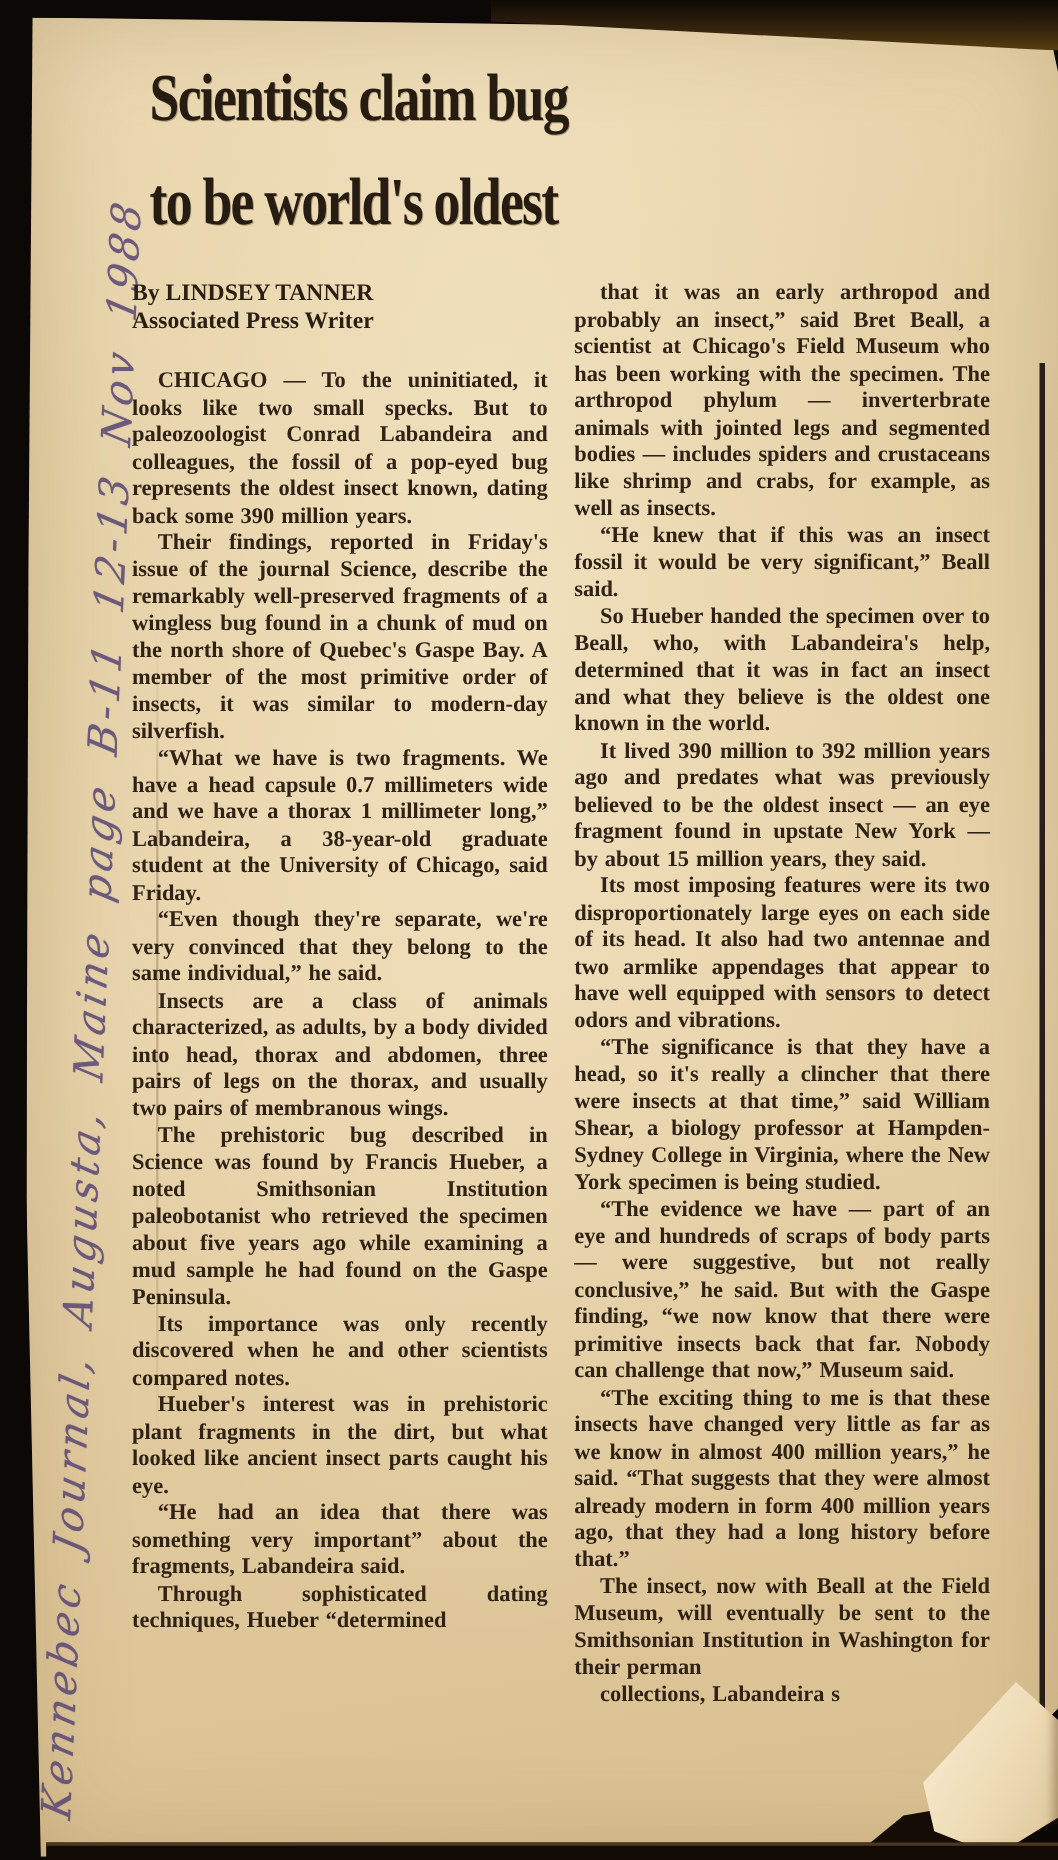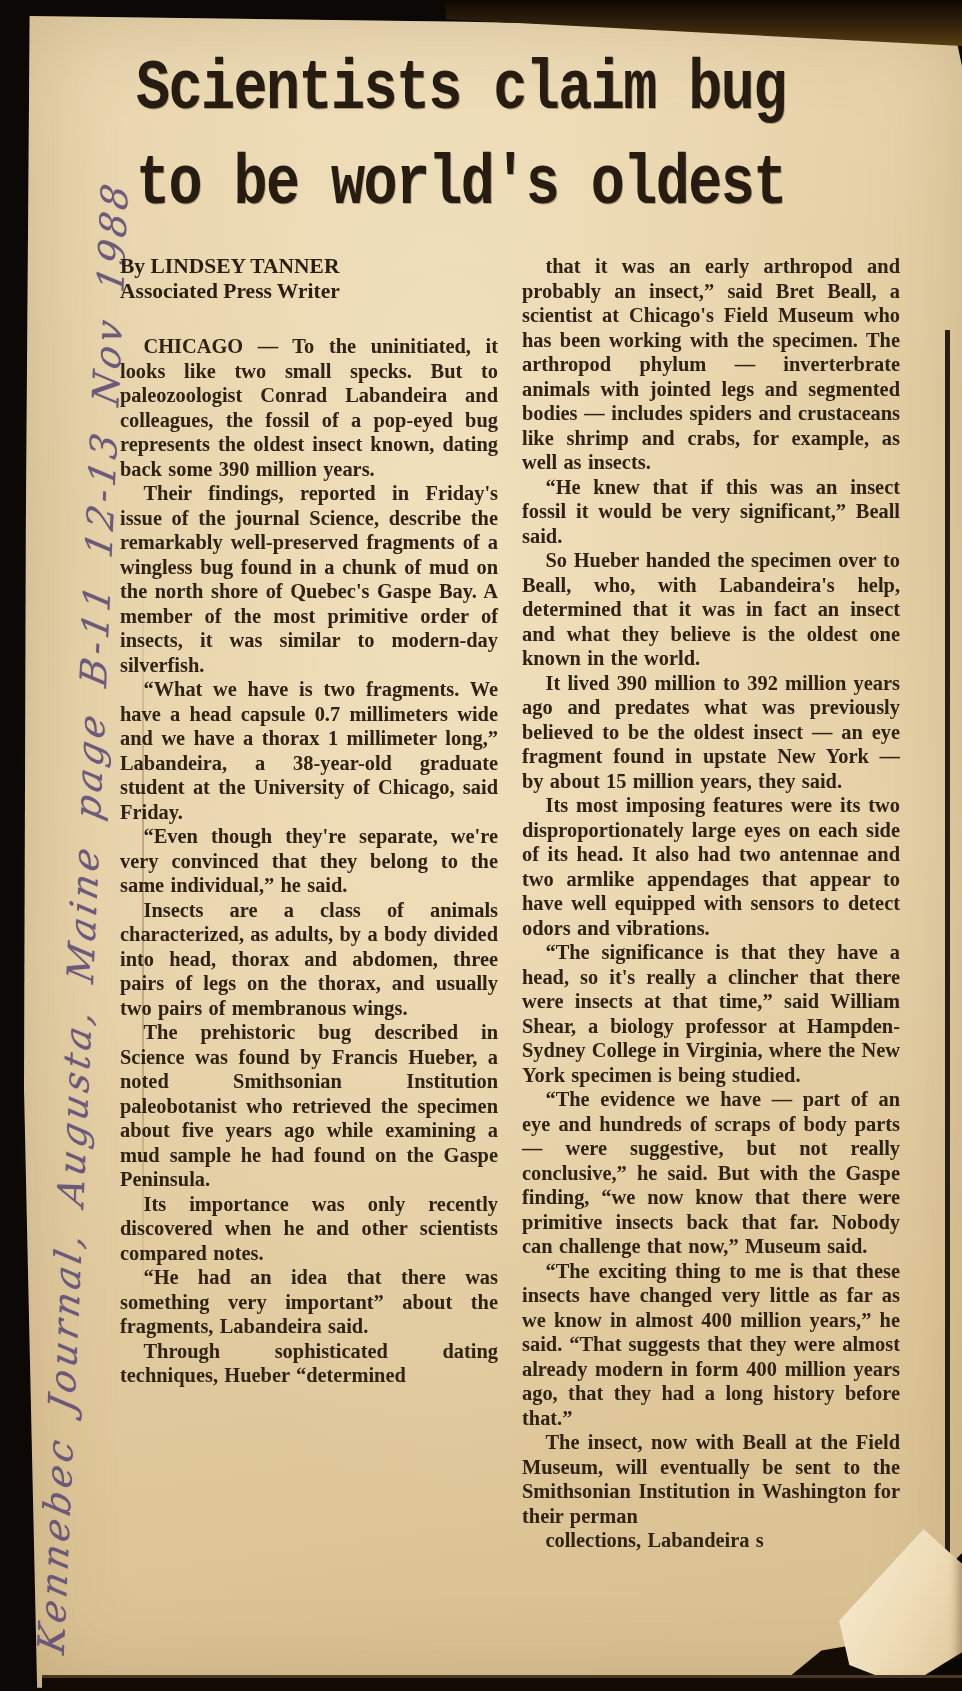--- a/index.html
+++ b/index.html
@@ -47,9 +47,9 @@
   }
   .headline{
     margin:26px 0 0 16px;
-    font-family:Liberation Mono, monospace;
+    font-family:Liberation Serif, serif;
     font-weight:bold;
-    font-size:71px;
+    font-size:61px;
     line-height:95px;
     letter-spacing:-2px;
     color:#271c11;

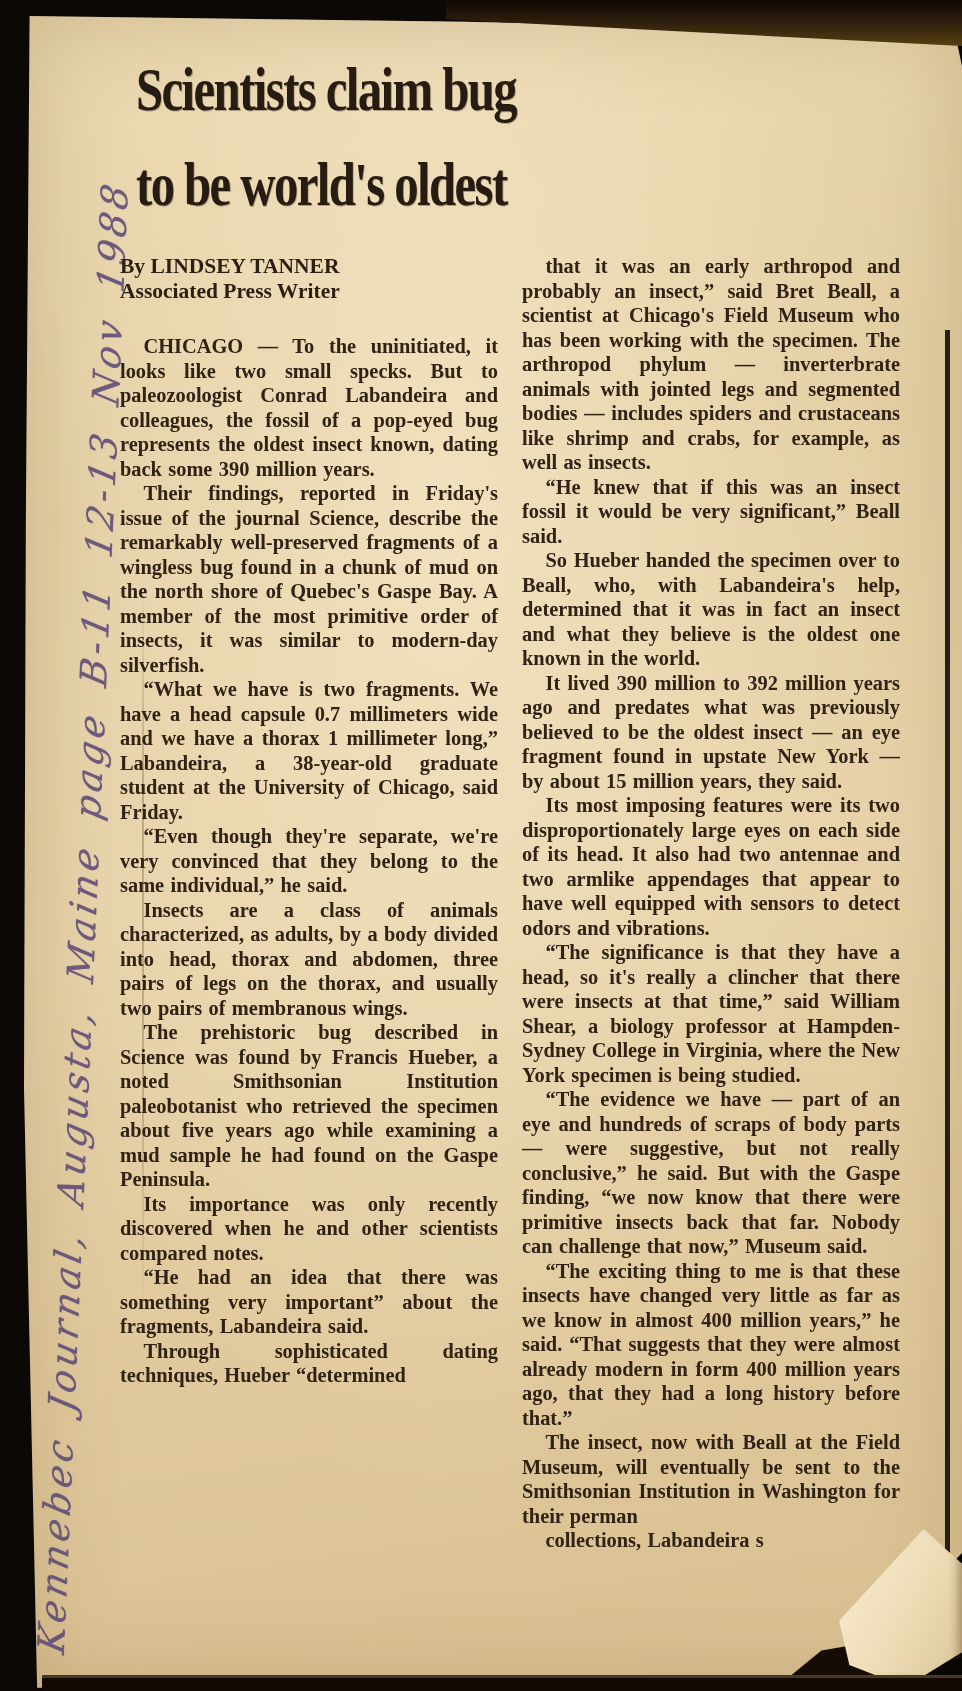--- a/index.html
+++ b/index.html
@@ -150,6 +150,7 @@
             <p>Insects are a class of animals characterized, as adults, by a body divided into head, thorax and abdomen, three pairs of legs on the thorax, and usually two pairs of membranous wings.</p>
             <p>The prehistoric bug described in Science was found by Francis Hueber, a noted Smithsonian Institution paleobotanist who retrieved the specimen about five years ago while examining a mud sample he had found on the Gaspe Peninsula.</p>
             <p>Its importance was only recently discovered when he and other scientists compared notes.</p>
+            <p>Hueber's interest was in prehistoric plant fragments in the dirt, but what looked like ancient insect parts caught his eye.</p>
             <p>“He had an idea that there was something very important” about the fragments, Labandeira said.</p>
             <p>Through sophisticated dating techniques, Hueber “determined</p>
           </div>

